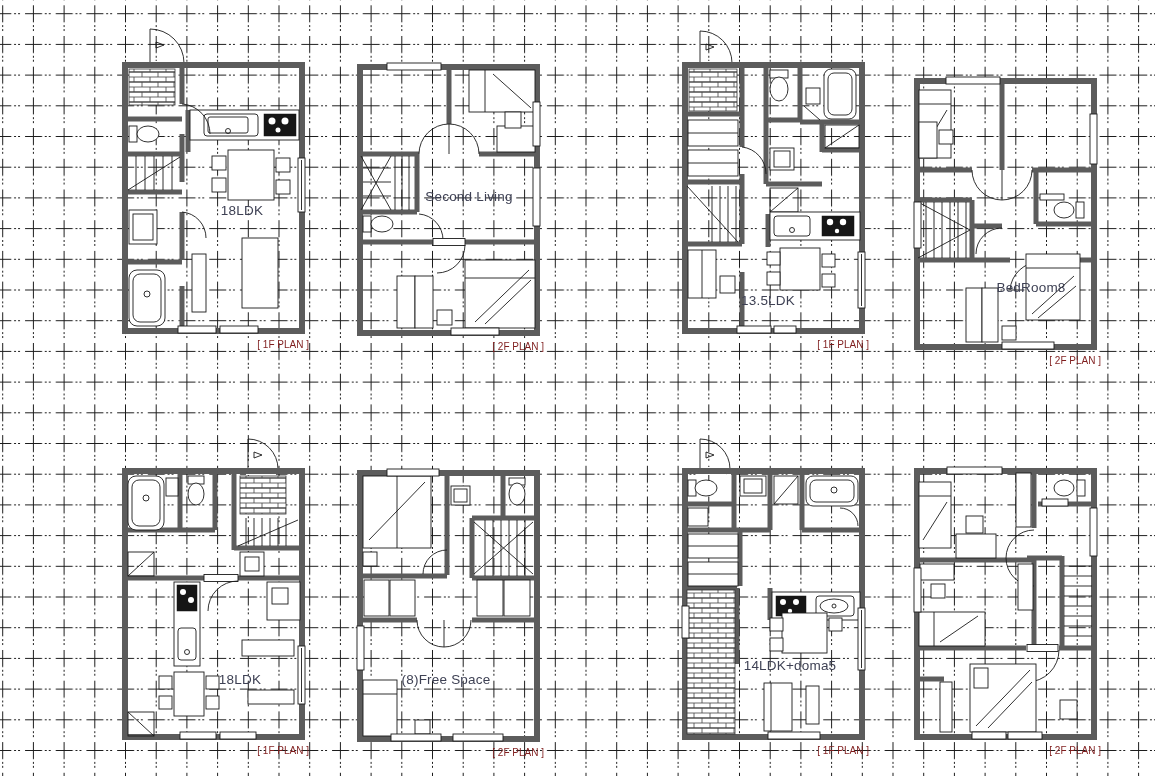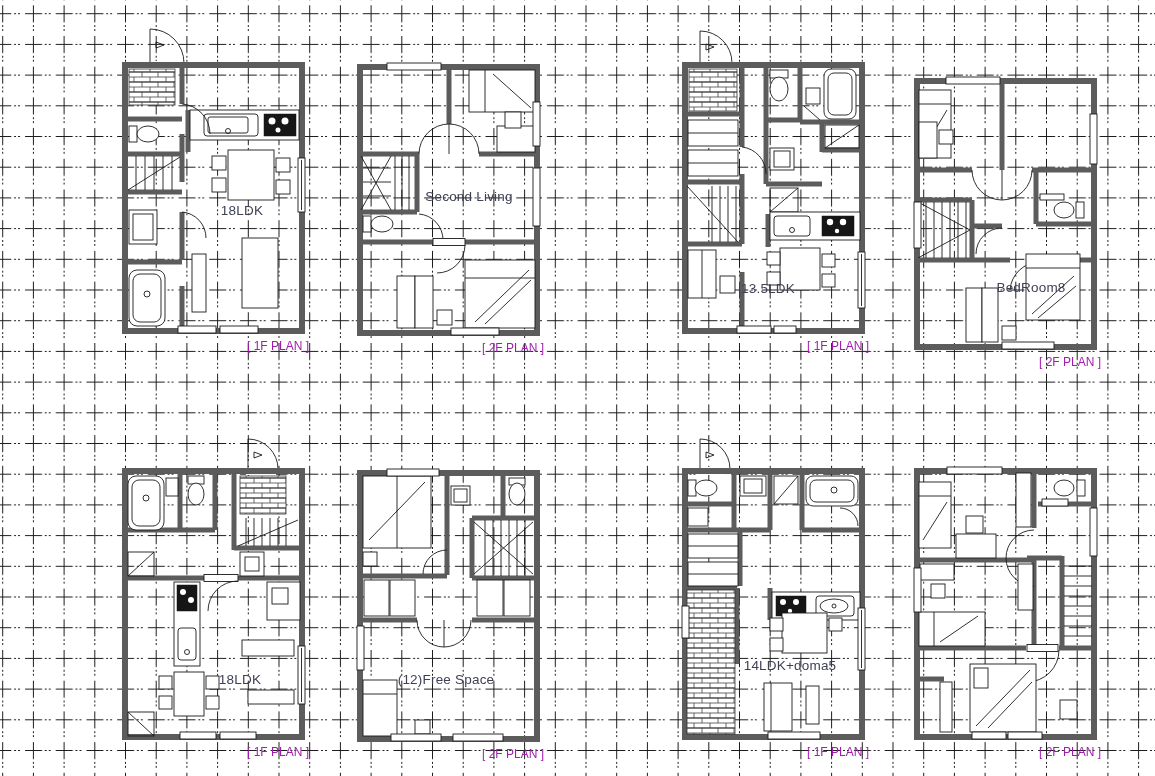--- a/index.html
+++ b/index.html
@@ -239,7 +239,7 @@
           <rect class="win" x="92" y="264" width="22" height="7"></rect>
       </g>
     </svg>
-    <span class="room-label" style="left:86px;top:226px">13.5LDK</span>
+    <span class="room-label" style="left:86px;top:238px">13.5LDK</span>
     <div class="caption">[ 1F PLAN ]</div>
   </div>
 

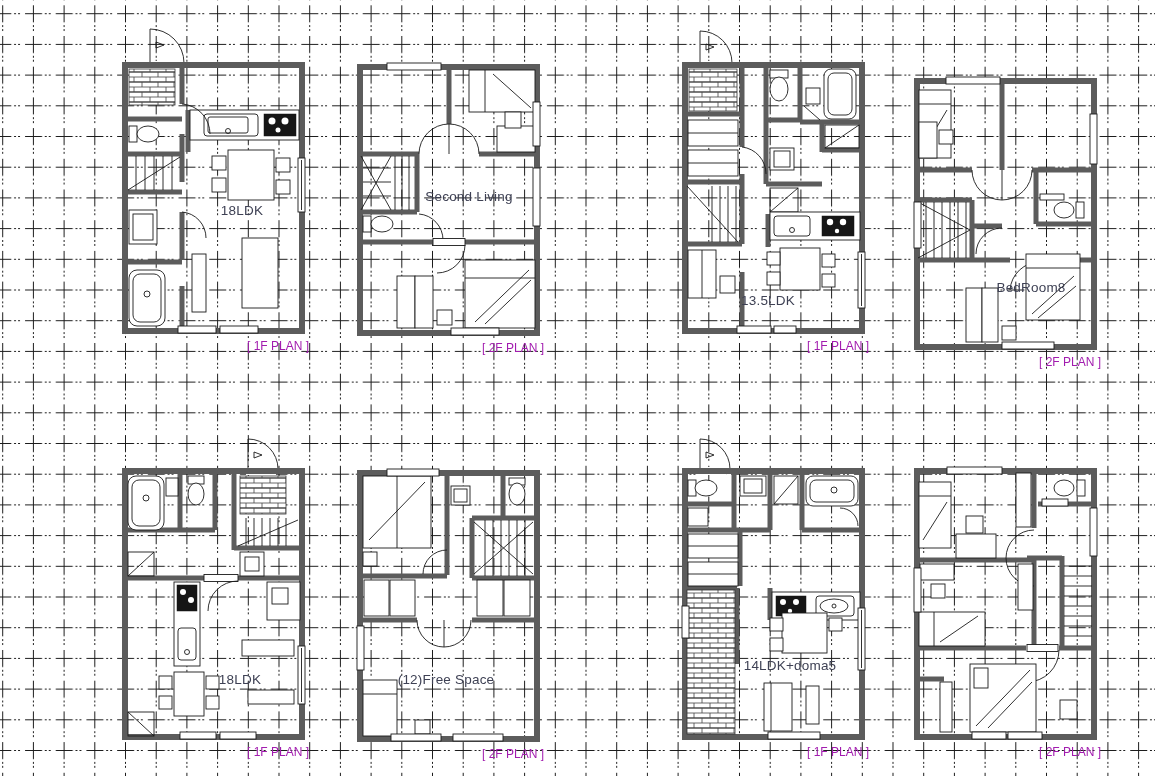--- a/index.html
+++ b/index.html
@@ -10,7 +10,7 @@
   .plan svg{overflow:visible;display:block;position:absolute;left:0;top:0}
   .room-label{position:absolute;transform:translate(-50%,-50%);font-size:13.5px;
               color:#3e4154;white-space:nowrap;letter-spacing:.2px;z-index:3}
-  .caption{position:absolute;right:-4px;top:277px;font-size:12px;color:#a21caf;
+  .caption{position:absolute;right:-4px;top:277px;font-size:10px;color:#7f1d1d;
            white-space:nowrap;z-index:3}
   
   .wo{fill:none;stroke:#5c5c5c;stroke-width:6}

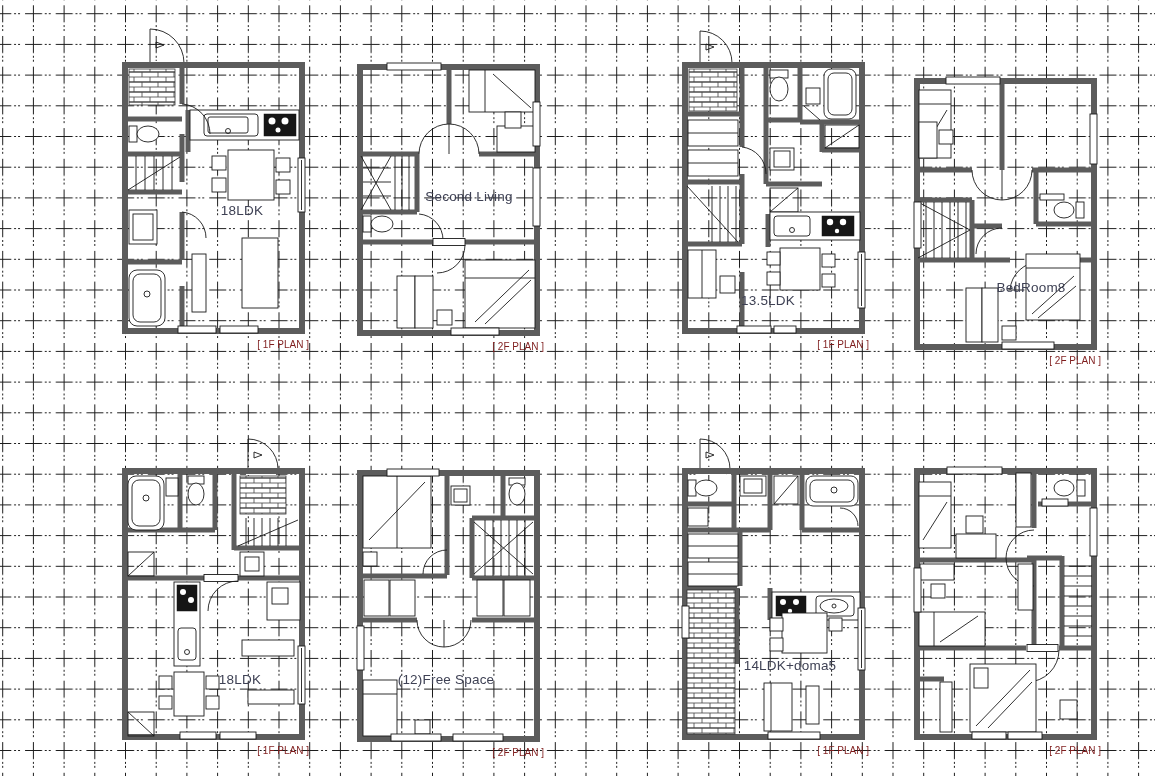--- a/index.html
+++ b/index.html
@@ -425,7 +425,7 @@
         <rect class="win" x="0" y="156" width="7" height="44"></rect>
       </g>
     </svg>
-    <span class="room-label" style="left:89px;top:209px">(12)Free Space</span>
+    <span class="room-label" style="left:89px;top:209px">(8)Free Space</span>
     <div class="caption">[ 2F PLAN ]</div>
   </div>
 

